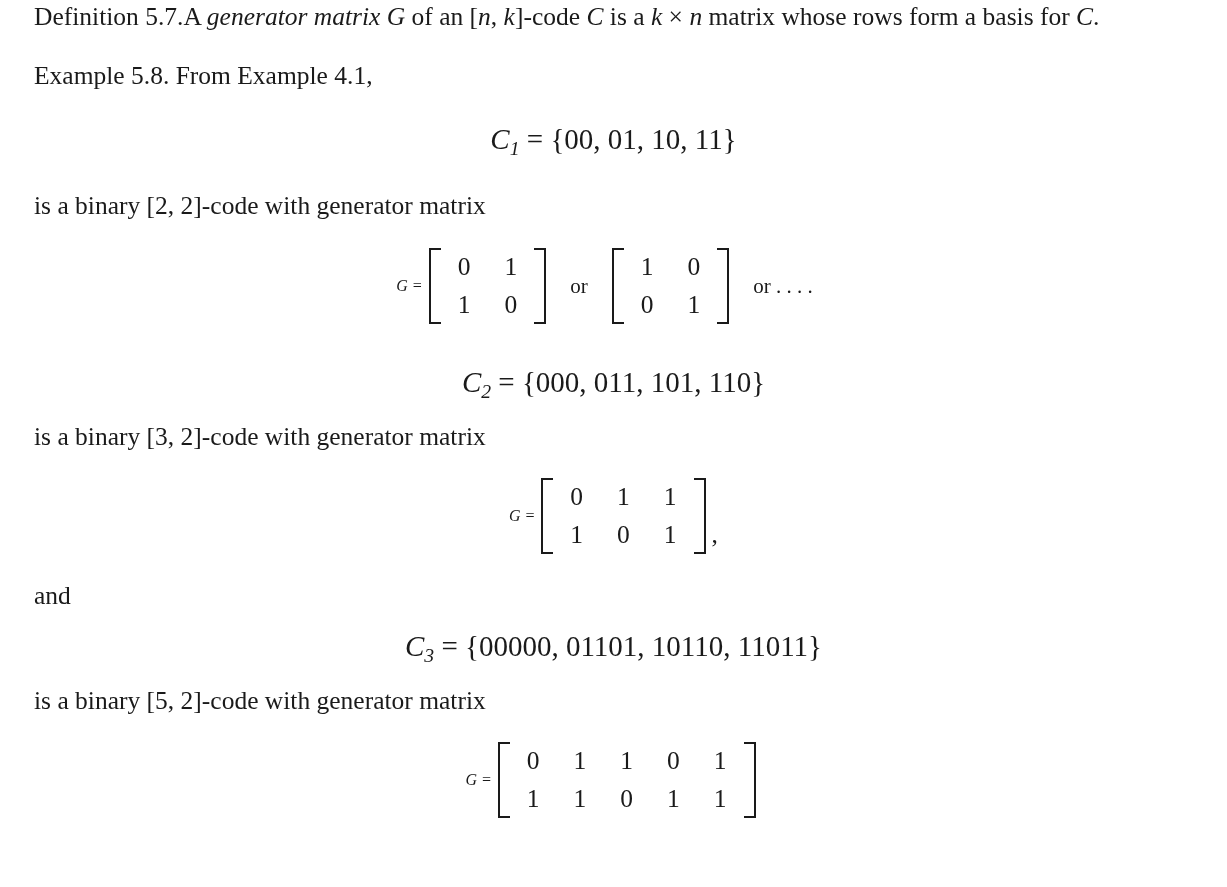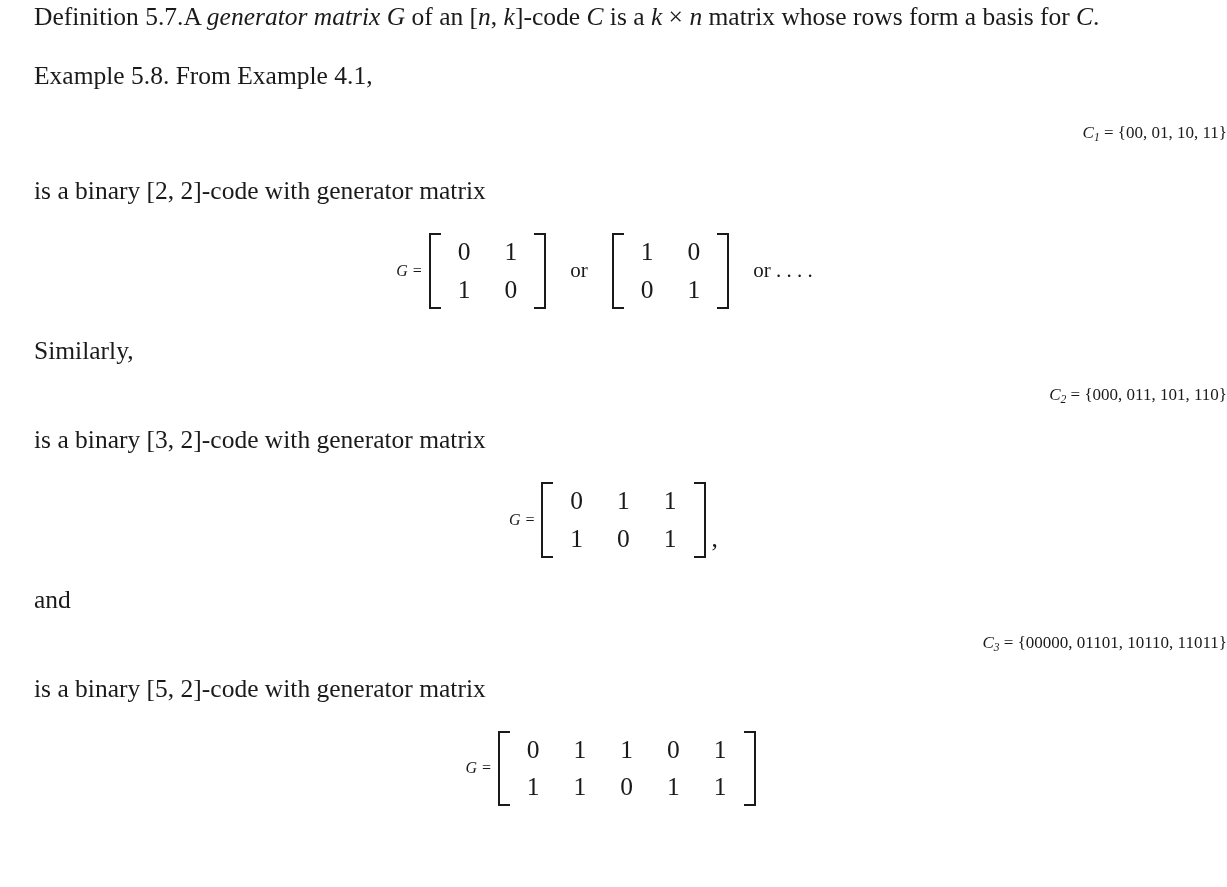--- a/index.html
+++ b/index.html
@@ -53,8 +53,8 @@
 
   
   .display {
-    text-align: right;
-    font-size: 17px;
+    text-align: center;
+    font-size: 29px;
     margin: 0;
   }
   .disp-row {

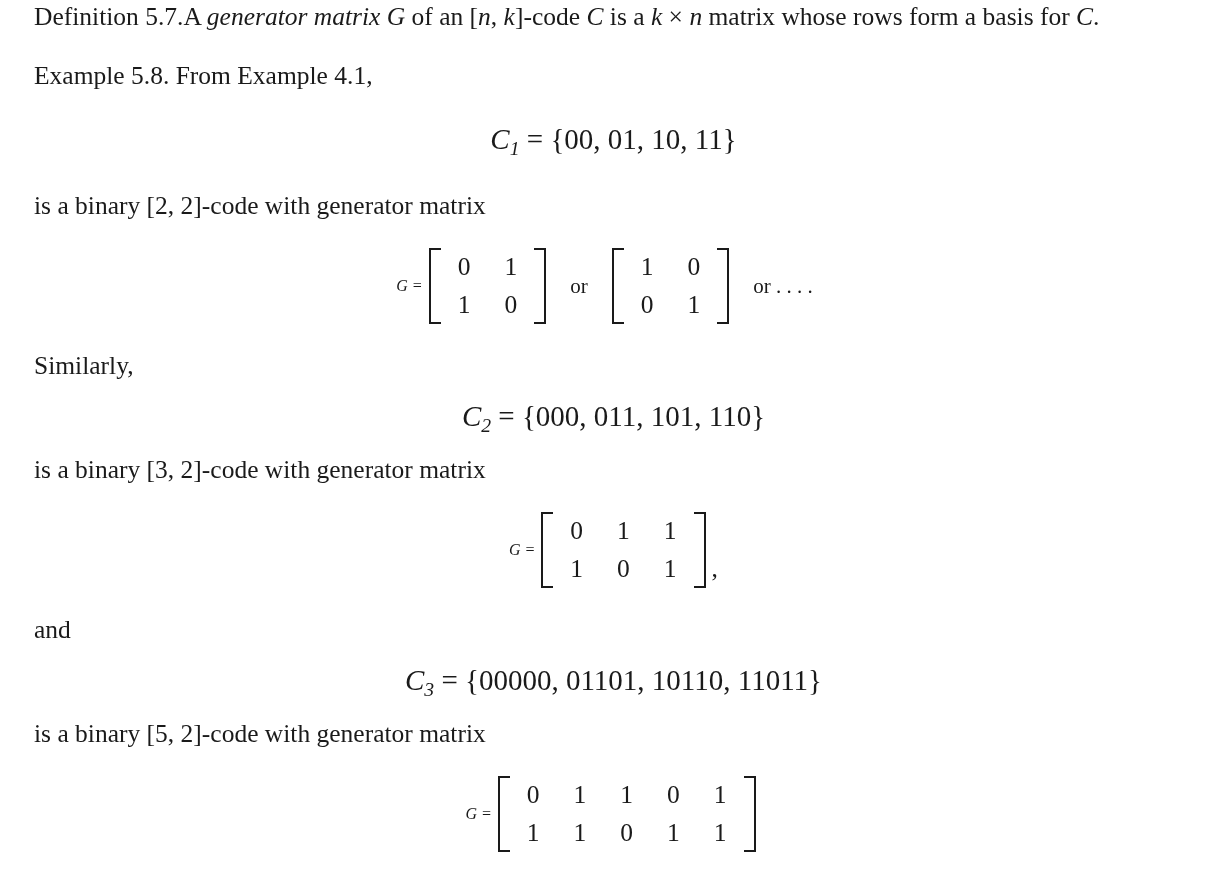--- a/index.html
+++ b/index.html
@@ -183,9 +183,6 @@
 
   <div class="spacer-md"></div>
 
-  <div class="block">
-    <p class="para">Similarly,</p>
-  </div>
 
   <div class="spacer-sm"></div>
 

